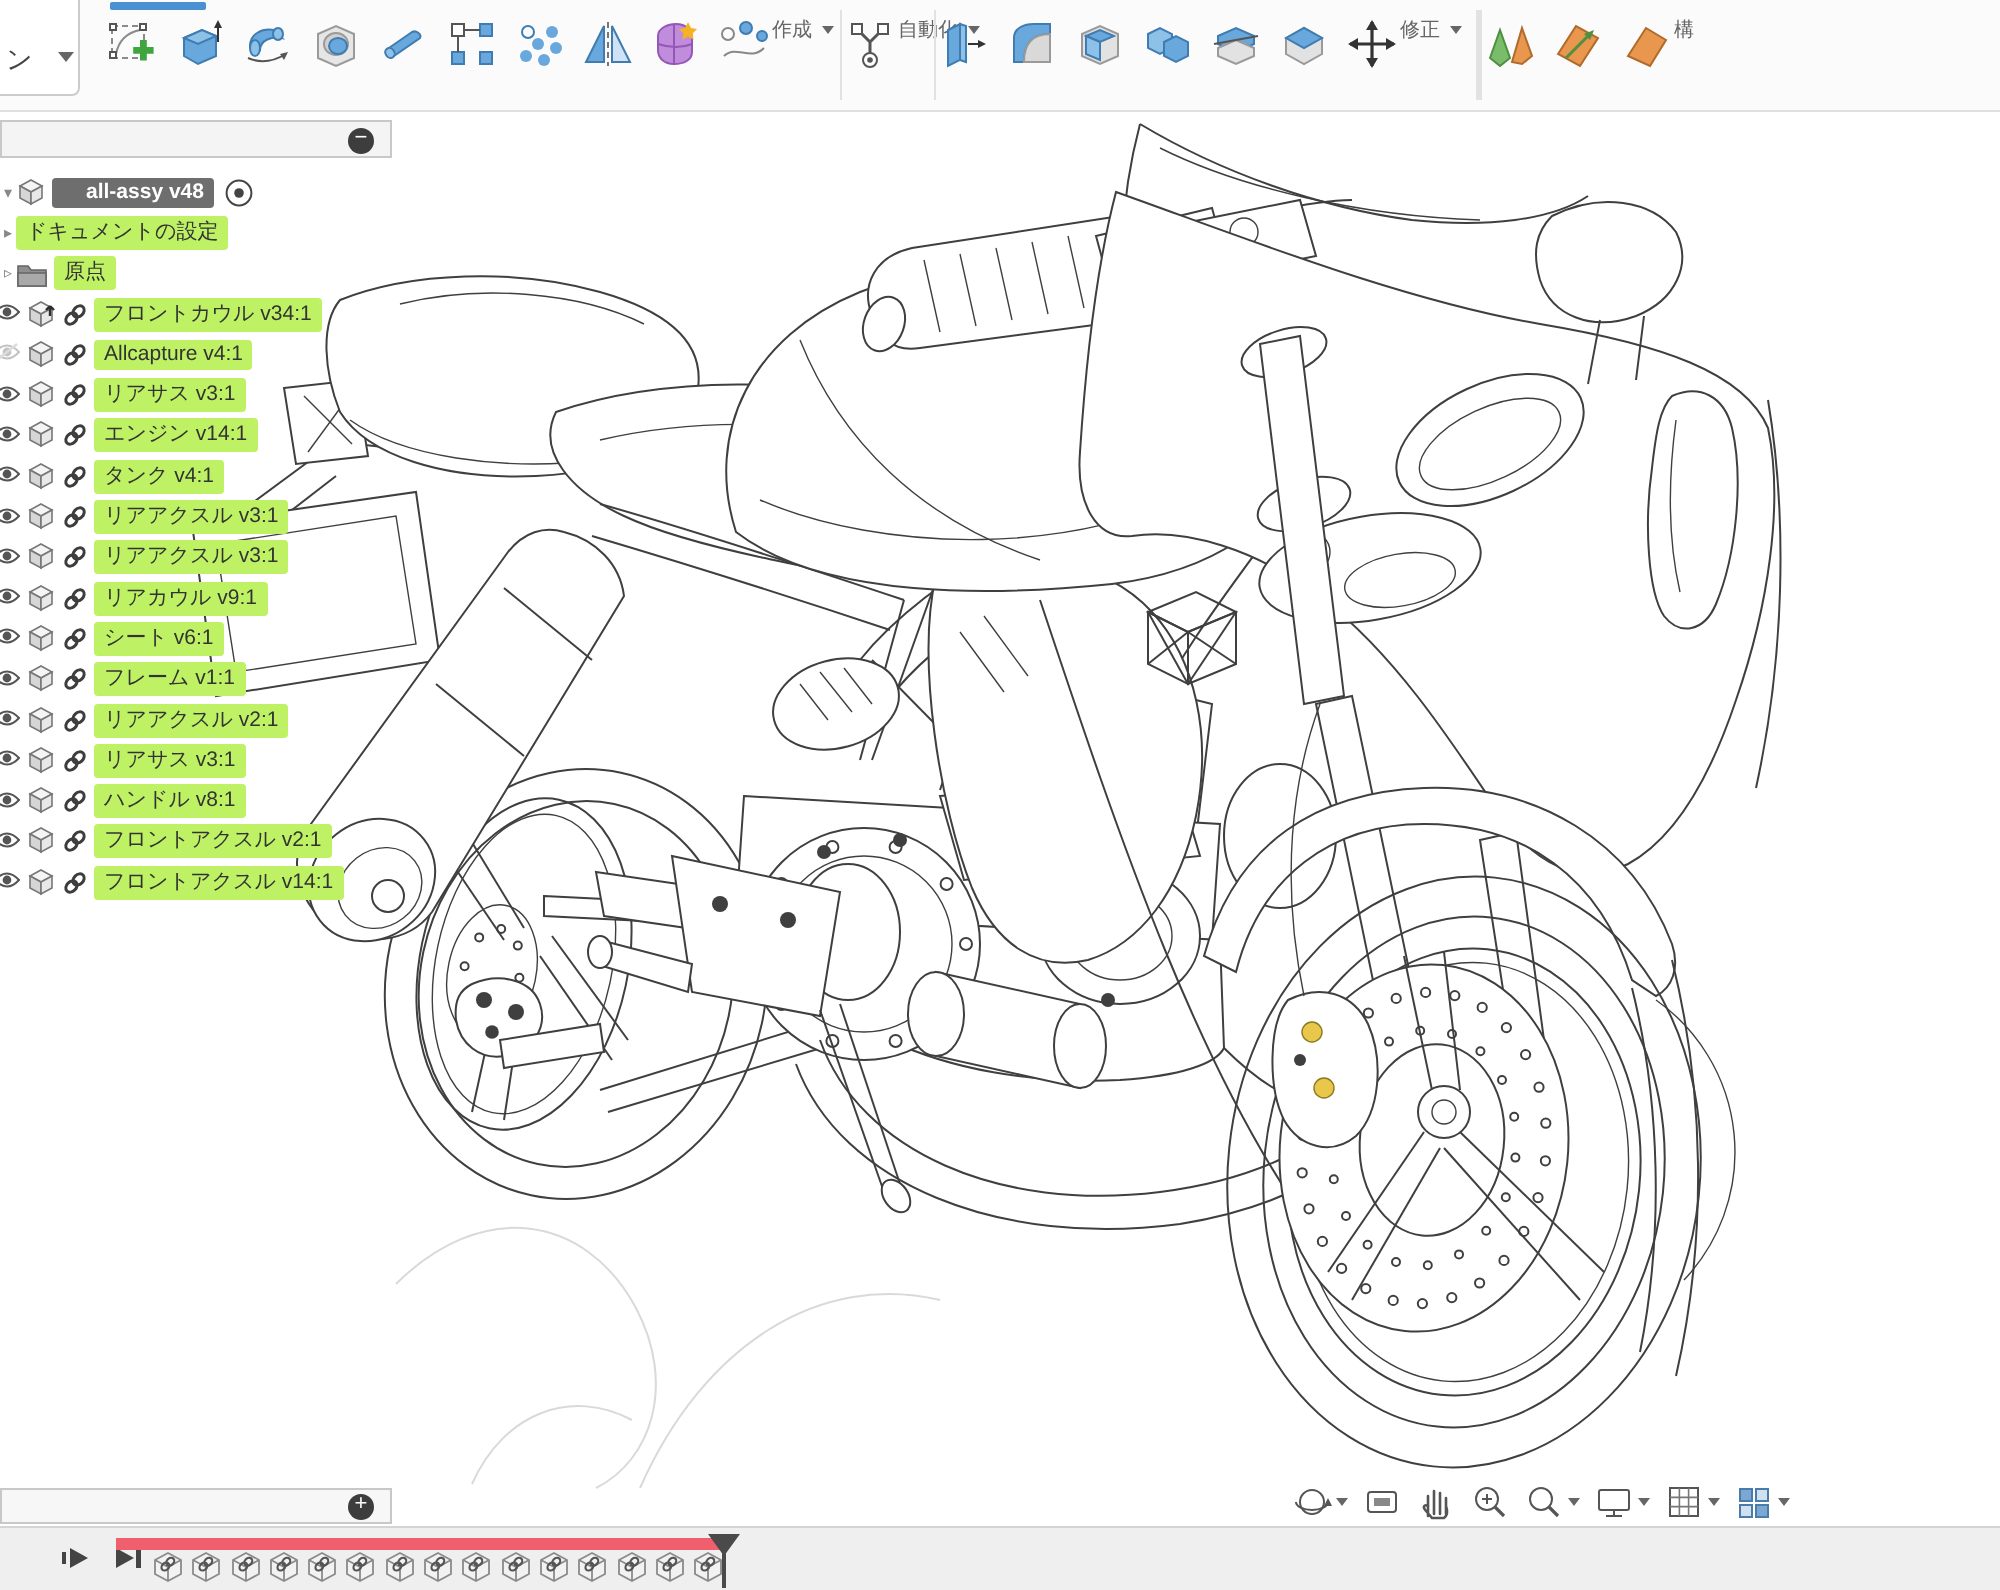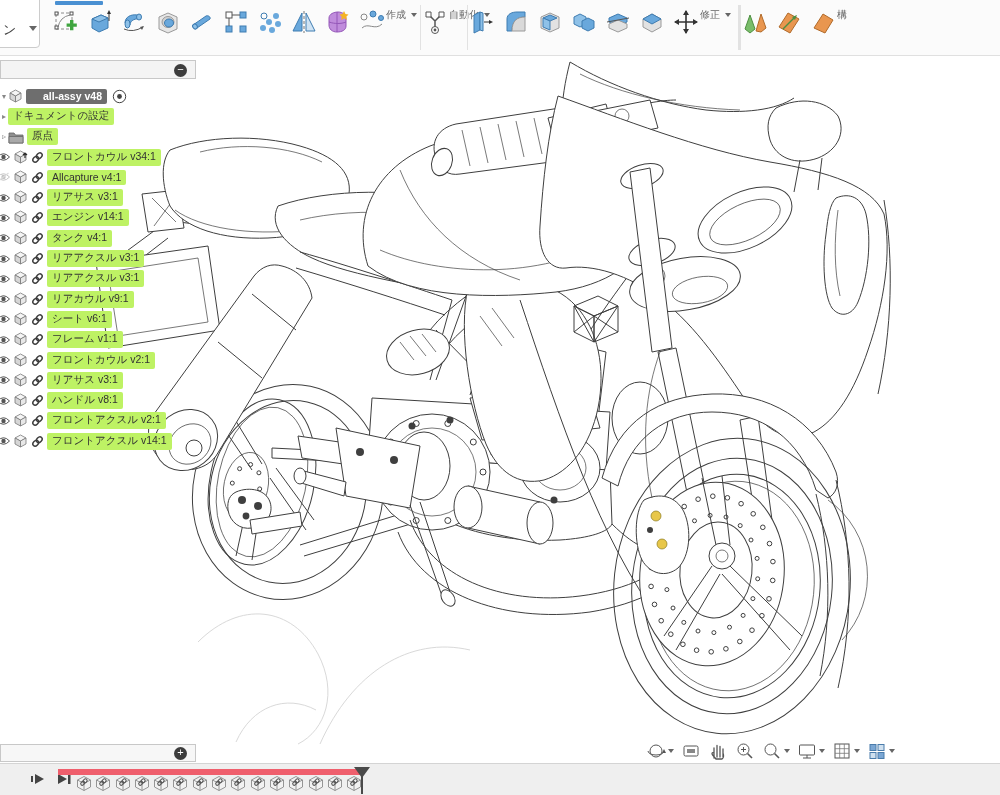--- a/index.html
+++ b/index.html
@@ -877,7 +877,7 @@
                 </g>
               </svg>
             </span>
-      <span class="pill comp-label">フロントカウル v2:1</span>
+      <span class="pill comp-label">リアアクスル v2:1</span>
     </div>
 
     <div class="trow">

